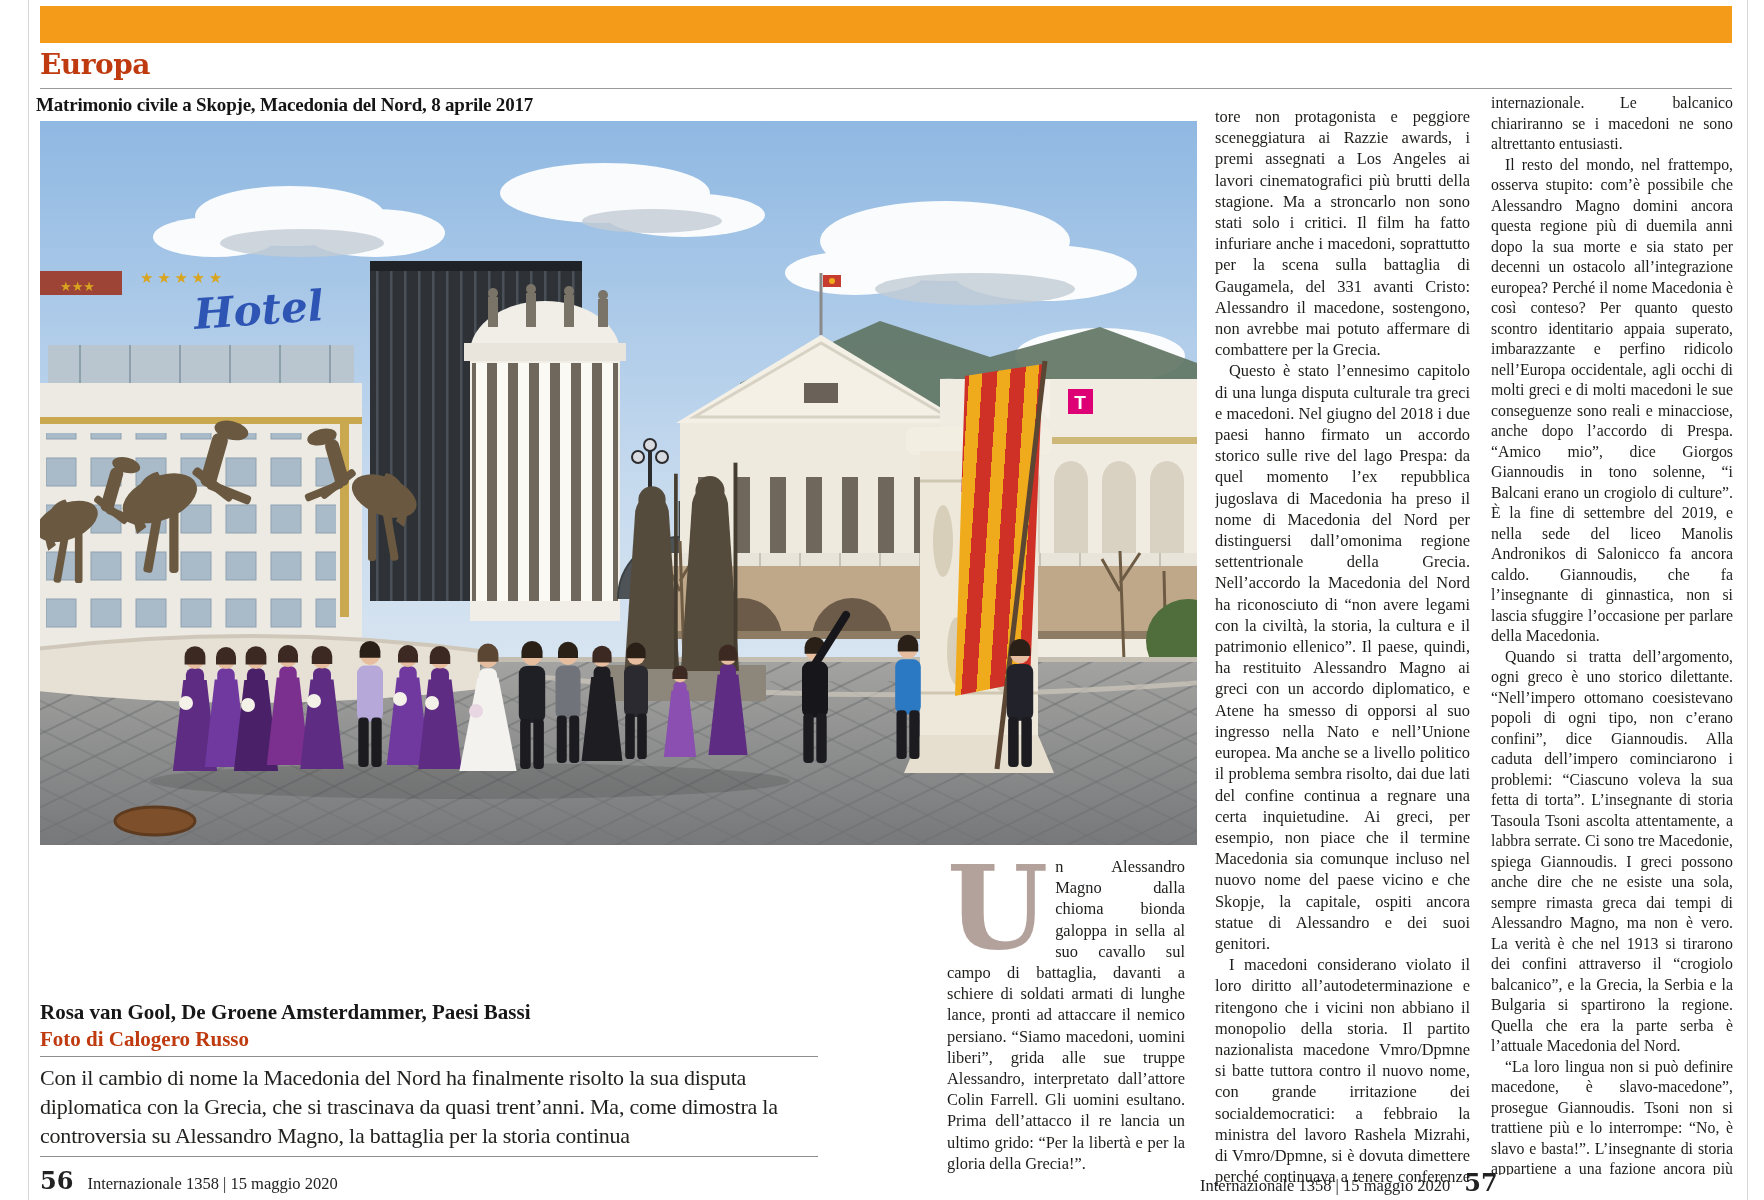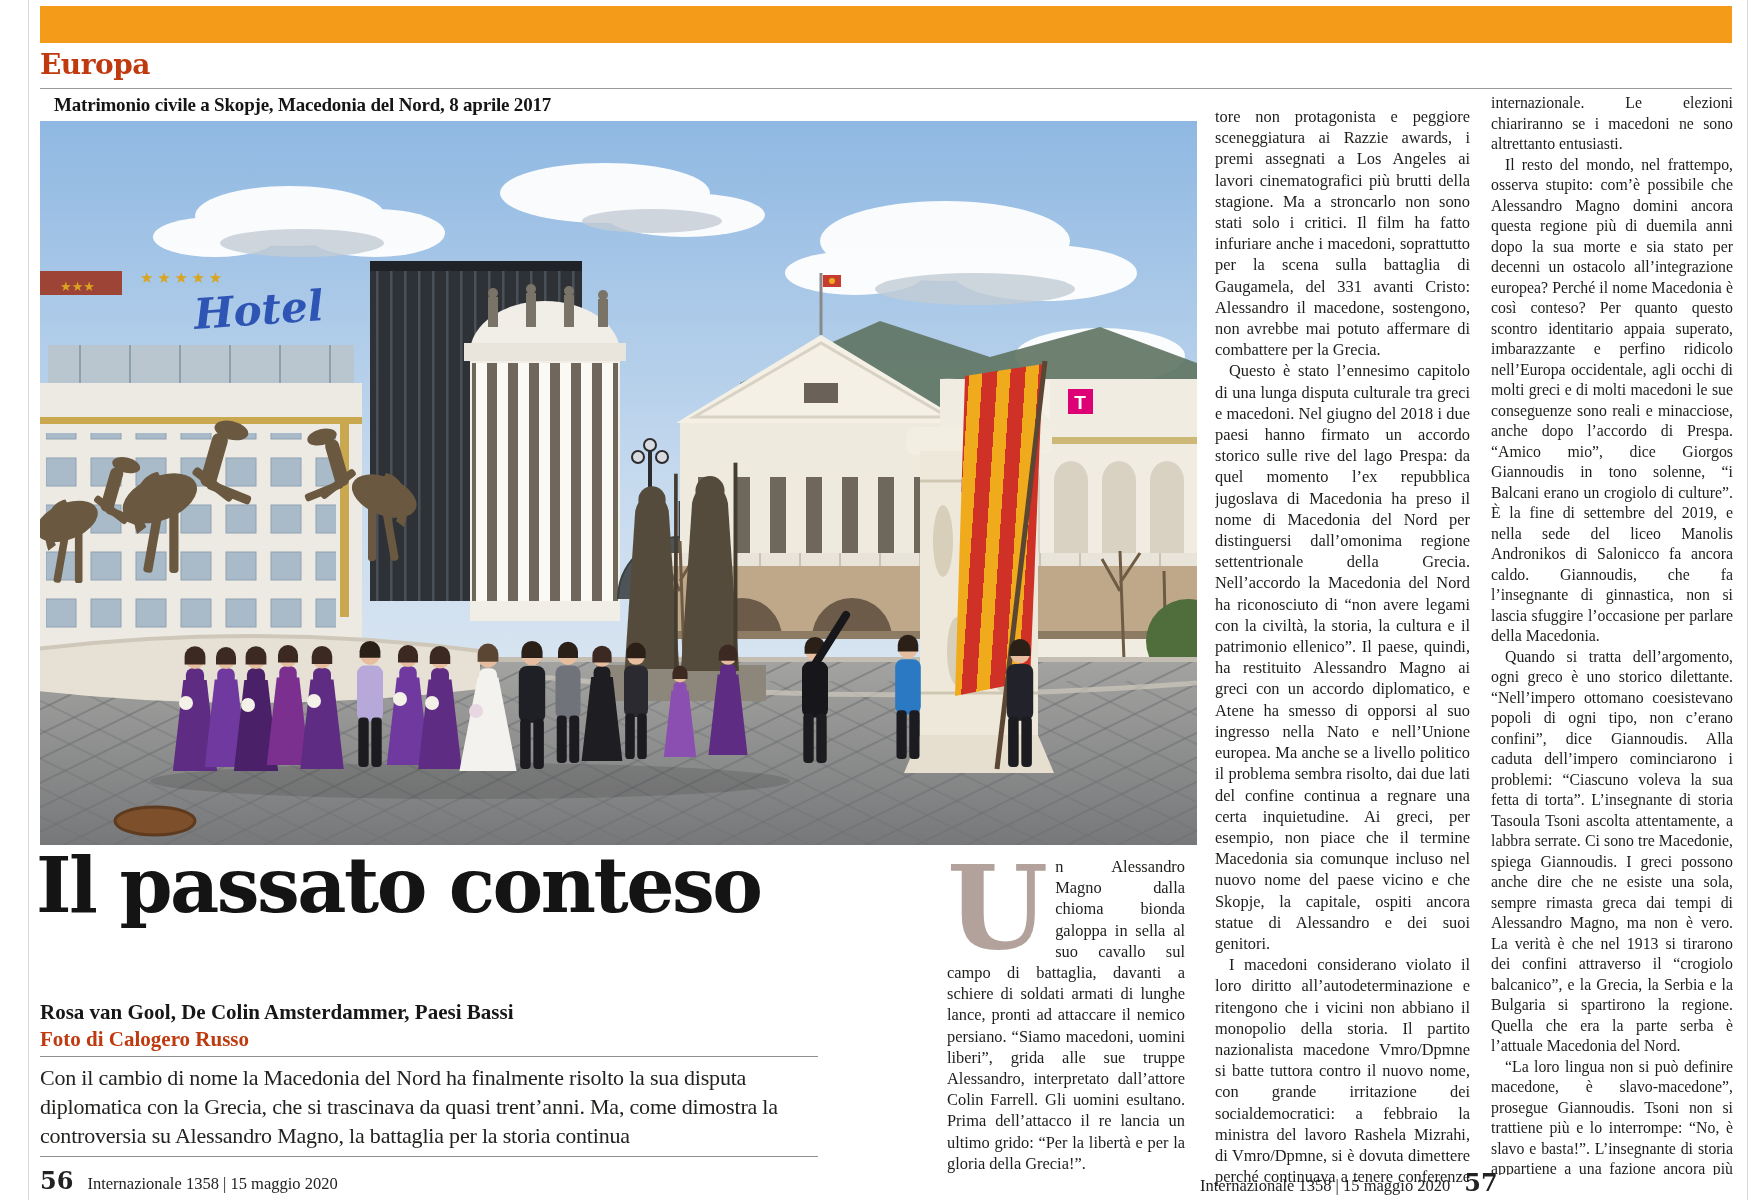--- a/index.html
+++ b/index.html
@@ -10,7 +10,7 @@
   .section-label{position:absolute;left:40px;top:48px;font-size:28px;font-weight:bold;
                  color:#BF3A0F;font-family:"DejaVu Serif",serif;letter-spacing:-.5px;}
   .top-rule{position:absolute;left:40px;top:88px;width:1692px;height:1px;background:#9a9a9a;}
-  .photo-caption{position:absolute;left:54px;top:94px;font-size:19px;font-weight:bold;
+  .photo-caption{position:absolute;left:36px;top:94px;font-size:19px;font-weight:bold;
                  color:#151515;letter-spacing:-.2px;}
   .photo-wrap{position:absolute;left:40px;top:121px;width:1157px;height:724px;overflow:hidden;}
   .headline{position:absolute;left:36px;top:846px;width:920px;font-family:"DejaVu Serif",serif;

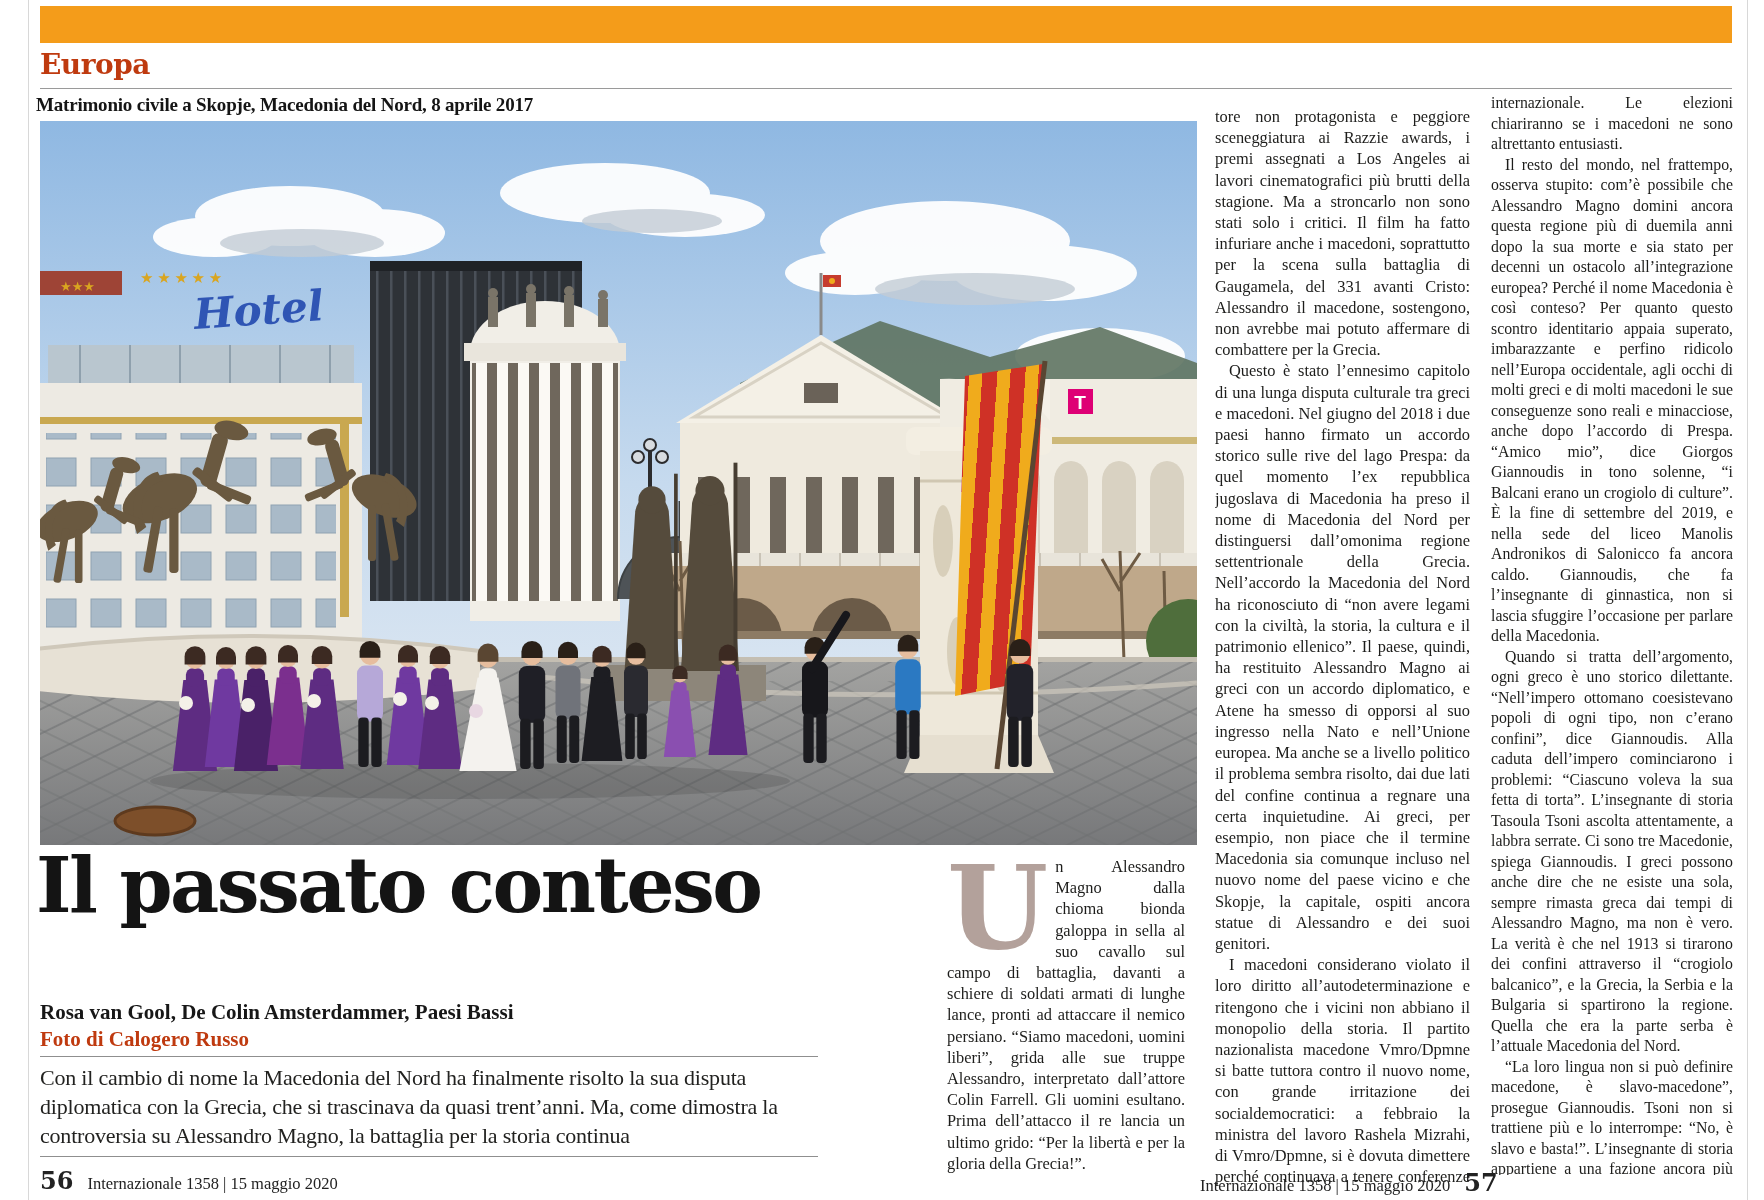--- a/index.html
+++ b/index.html
@@ -382,7 +382,7 @@
   </div>
 
   <div class="bodycol col3">
-    <p>internazionale. Le elezioni chiariranno se i macedoni ne sono altrettanto entusiasti.</p>
+    <p>internazionale. Le balcanico chiariranno se i macedoni ne sono altrettanto entusiasti.</p>
     <p class="indent">Il resto del mondo, nel frattempo, osserva stupito: com’è possibile che Alessandro Magno domini ancora questa regione più di duemila anni dopo la sua morte e sia stato per decenni un ostacolo all’integrazione europea? Perché il nome Macedonia è così conteso? Per quanto questo scontro identitario appaia superato, imbarazzante e perfino ridicolo nell’Europa occidentale, agli occhi di molti greci e di molti macedoni le sue conseguenze sono reali e minacciose, anche dopo l’accordo di Prespa. “Amico mio”, dice Giorgos Giannoudis in tono solenne, “i Balcani erano un crogiolo di culture”. È la fine di settembre del 2019, e nella sede del liceo Manolis Andronikos di Salonicco fa ancora caldo. Giannoudis, che fa l’insegnante di ginnastica, non si lascia sfuggire l’occasione per parlare della Macedonia.</p>
     <p class="indent">Quando si tratta dell’argomento, ogni greco è uno storico dilettante. “Nell’impero ottomano coesistevano popoli di ogni tipo, non c’erano confini”, dice Giannoudis. Alla caduta dell’impero cominciarono i problemi: “Ciascuno voleva la sua fetta di torta”. L’insegnante di storia Tasoula Tsoni ascolta attentamente, a labbra serrate. Ci sono tre Macedonie, spiega Giannoudis. I greci possono anche dire che ne esiste una sola, sempre rimasta greca dai tempi di Alessandro Magno, ma non è vero. La verità è che nel 1913 si tirarono dei confini attraverso il “crogiolo balcanico”, e la Grecia, la Serbia e la Bulgaria si spartirono la regione. Quella che era la parte serba è l’attuale Macedonia del Nord.</p>
     <p class="indent">“La loro lingua non si può definire macedone, è slavo-macedone”, prosegue Giannoudis. Tsoni non si trattiene più e lo interrompe: “No, è slavo e basta!”. L’insegnante di storia appartiene a una fazione ancora più intransigente, secondo cui perfino il nome di “Macedonia slava” sarebbe una concessione troppo generosa. Tsoni ritiene che Skopje, come chiama il paese, non possa vantare nessun diritto sul nome Macedonia. Dovrebbe chiamarsi Vardarska, dal fiume che nasce vicino alla città di Skopje. Non solo: riscrivendo la storia di Alessandro Magno, gli skopjani, come Tsoni chiama gli abitanti del paese vicino, prendono in giro il mondo intero.</p>

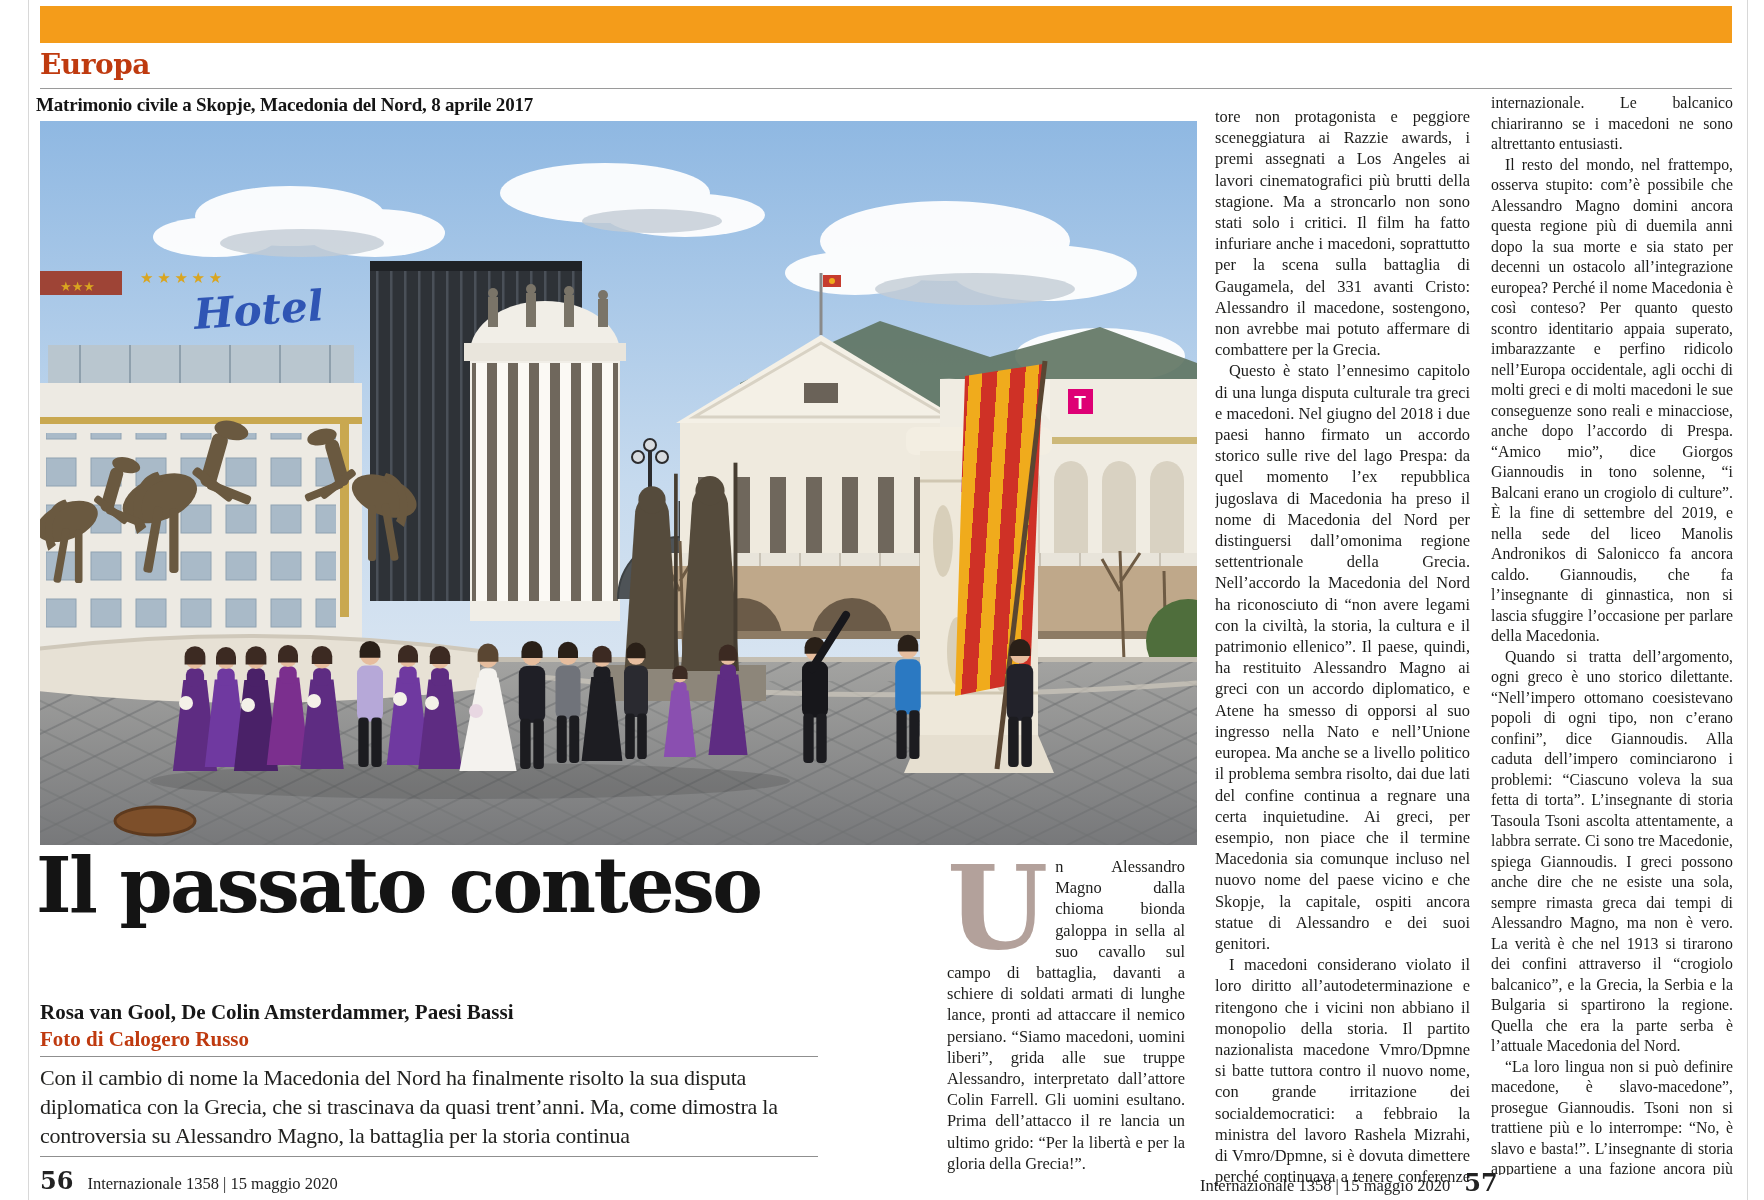--- a/index.html
+++ b/index.html
@@ -363,7 +363,6 @@
     </svg>
   </div>
 
-  <div class="headline">Il passato conteso</div>
   <div class="byline">Rosa van Gool, De Colin Amsterdammer, Paesi Bassi</div>
   <div class="credit">Foto di Calogero Russo</div>
   <div class="rule" style="top:1056px"></div>

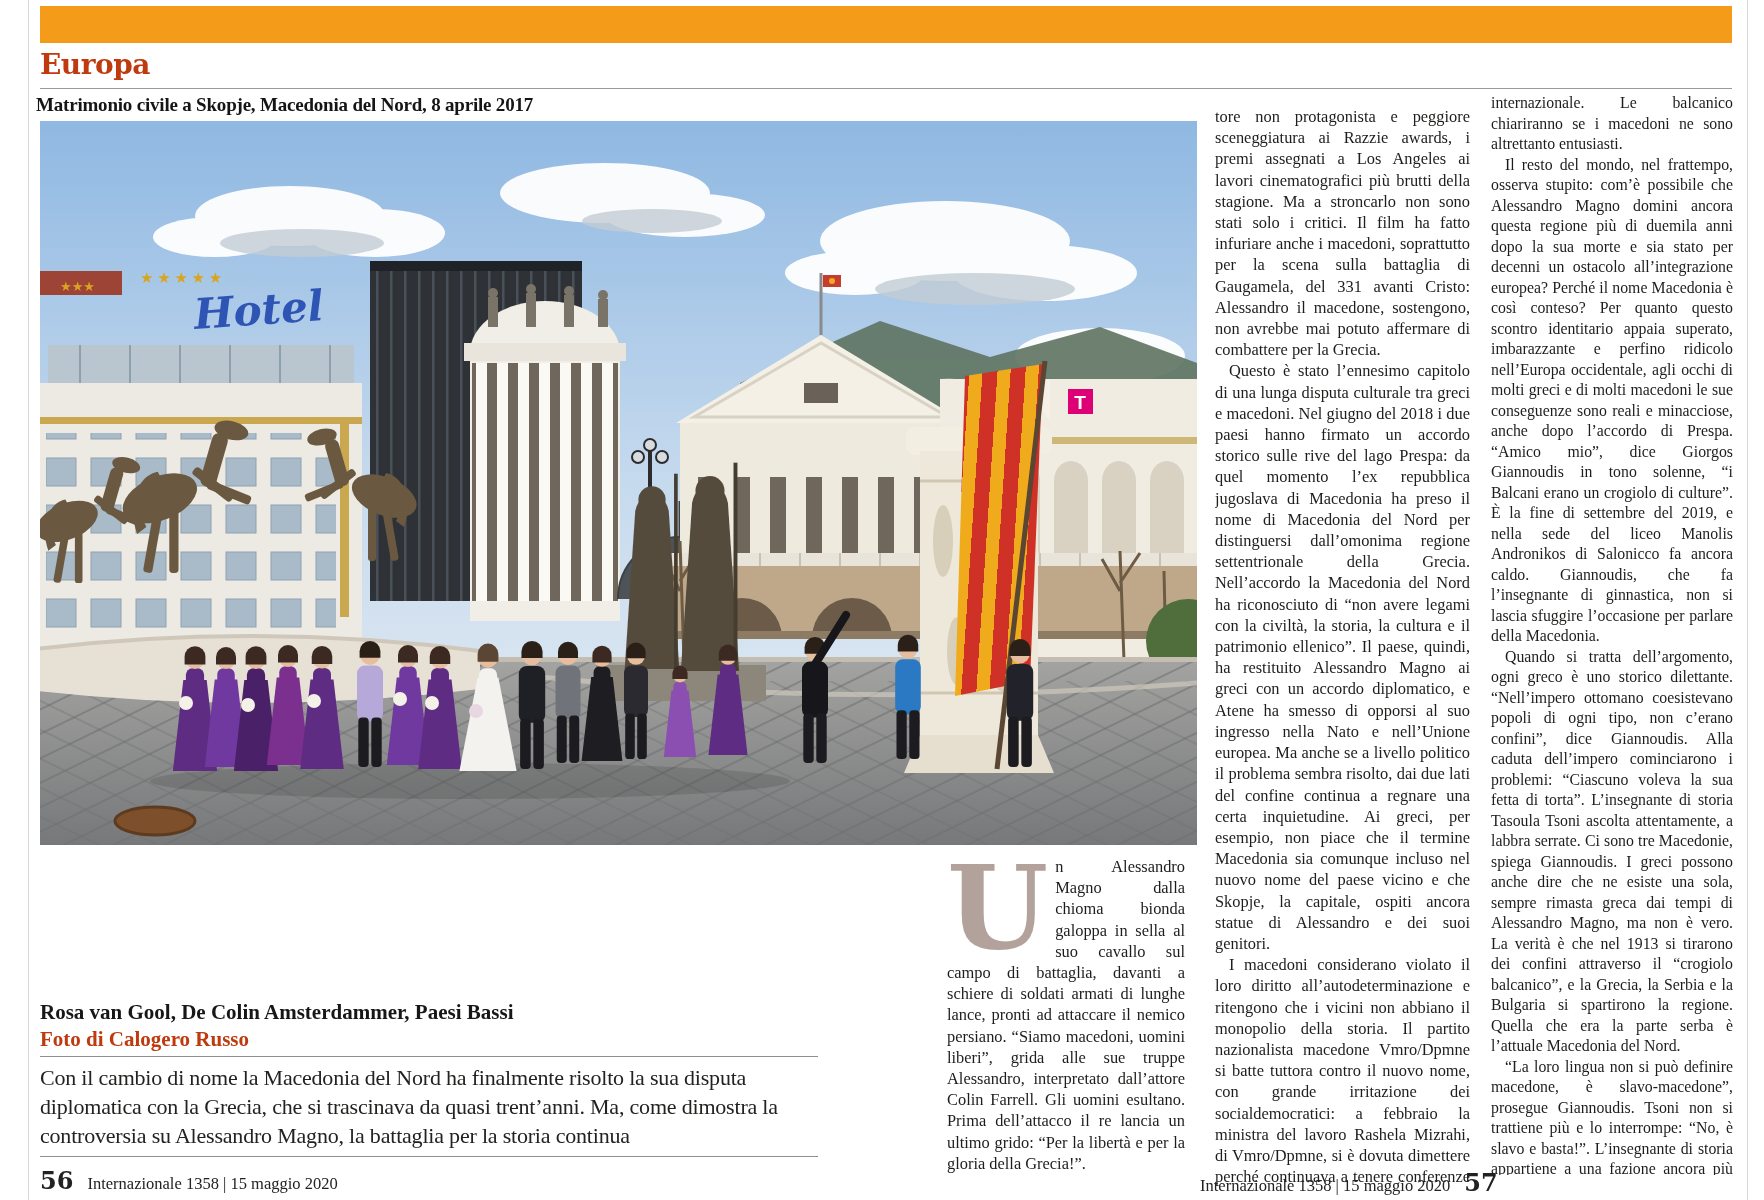--- a/index.html
+++ b/index.html
@@ -363,7 +363,7 @@
     </svg>
   </div>
 
-  <div class="byline">Rosa van Gool, De Colin Amsterdammer, Paesi Bassi</div>
+  <div class="byline">Rosa van Gool, De Groene Amsterdammer, Paesi Bassi</div>
   <div class="credit">Foto di Calogero Russo</div>
   <div class="rule" style="top:1056px"></div>
   <div class="standfirst">Con il cambio di nome la Macedonia del Nord ha finalmente risolto la sua disputa diplomatica con la Grecia, che si trascinava da quasi trent’anni. Ma, come dimostra la controversia su Alessandro Magno, la battaglia per la storia continua</div>

